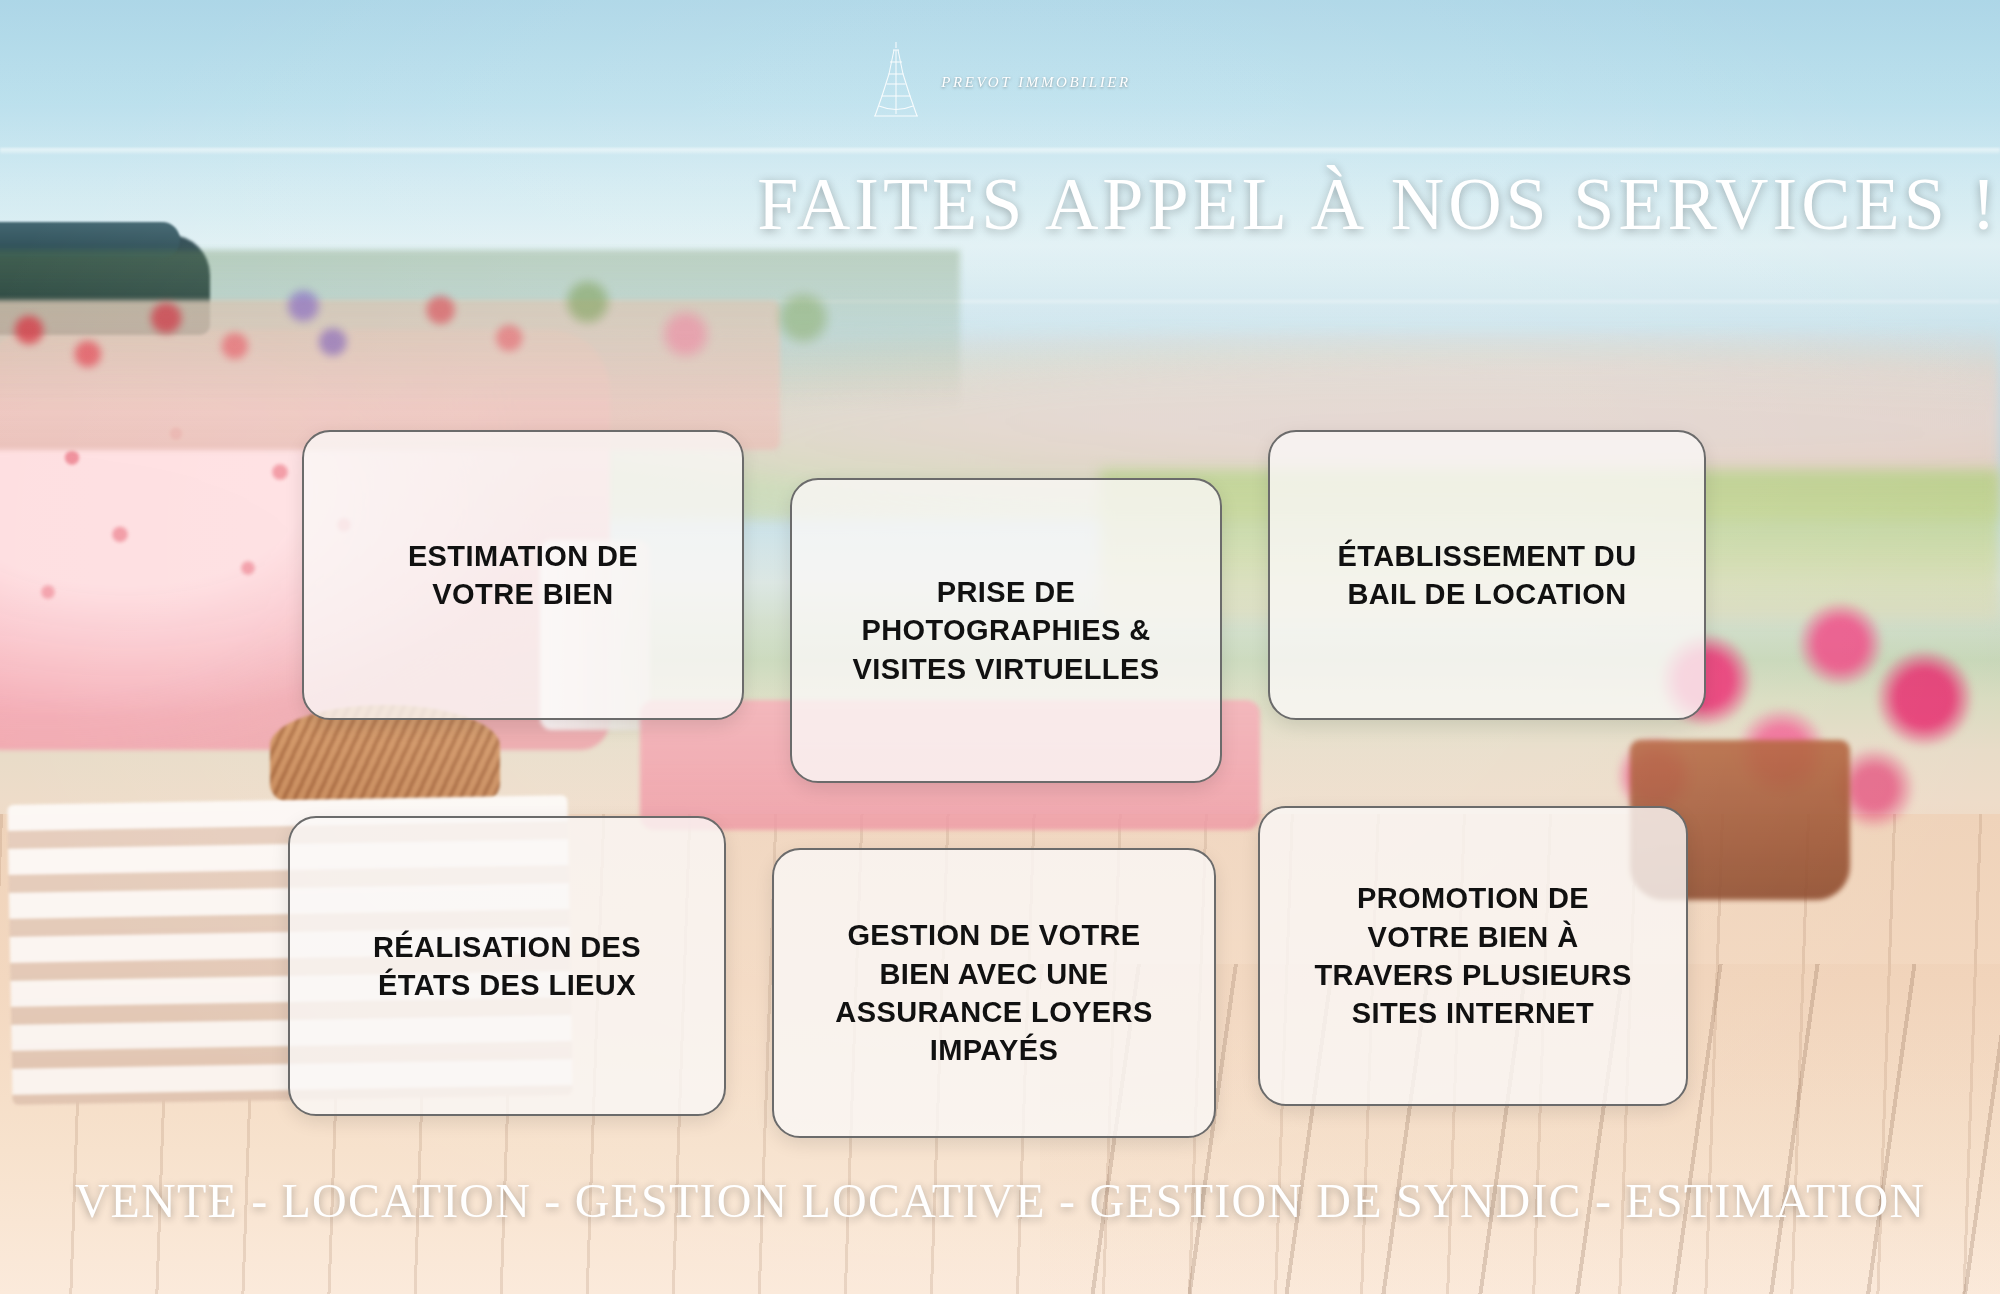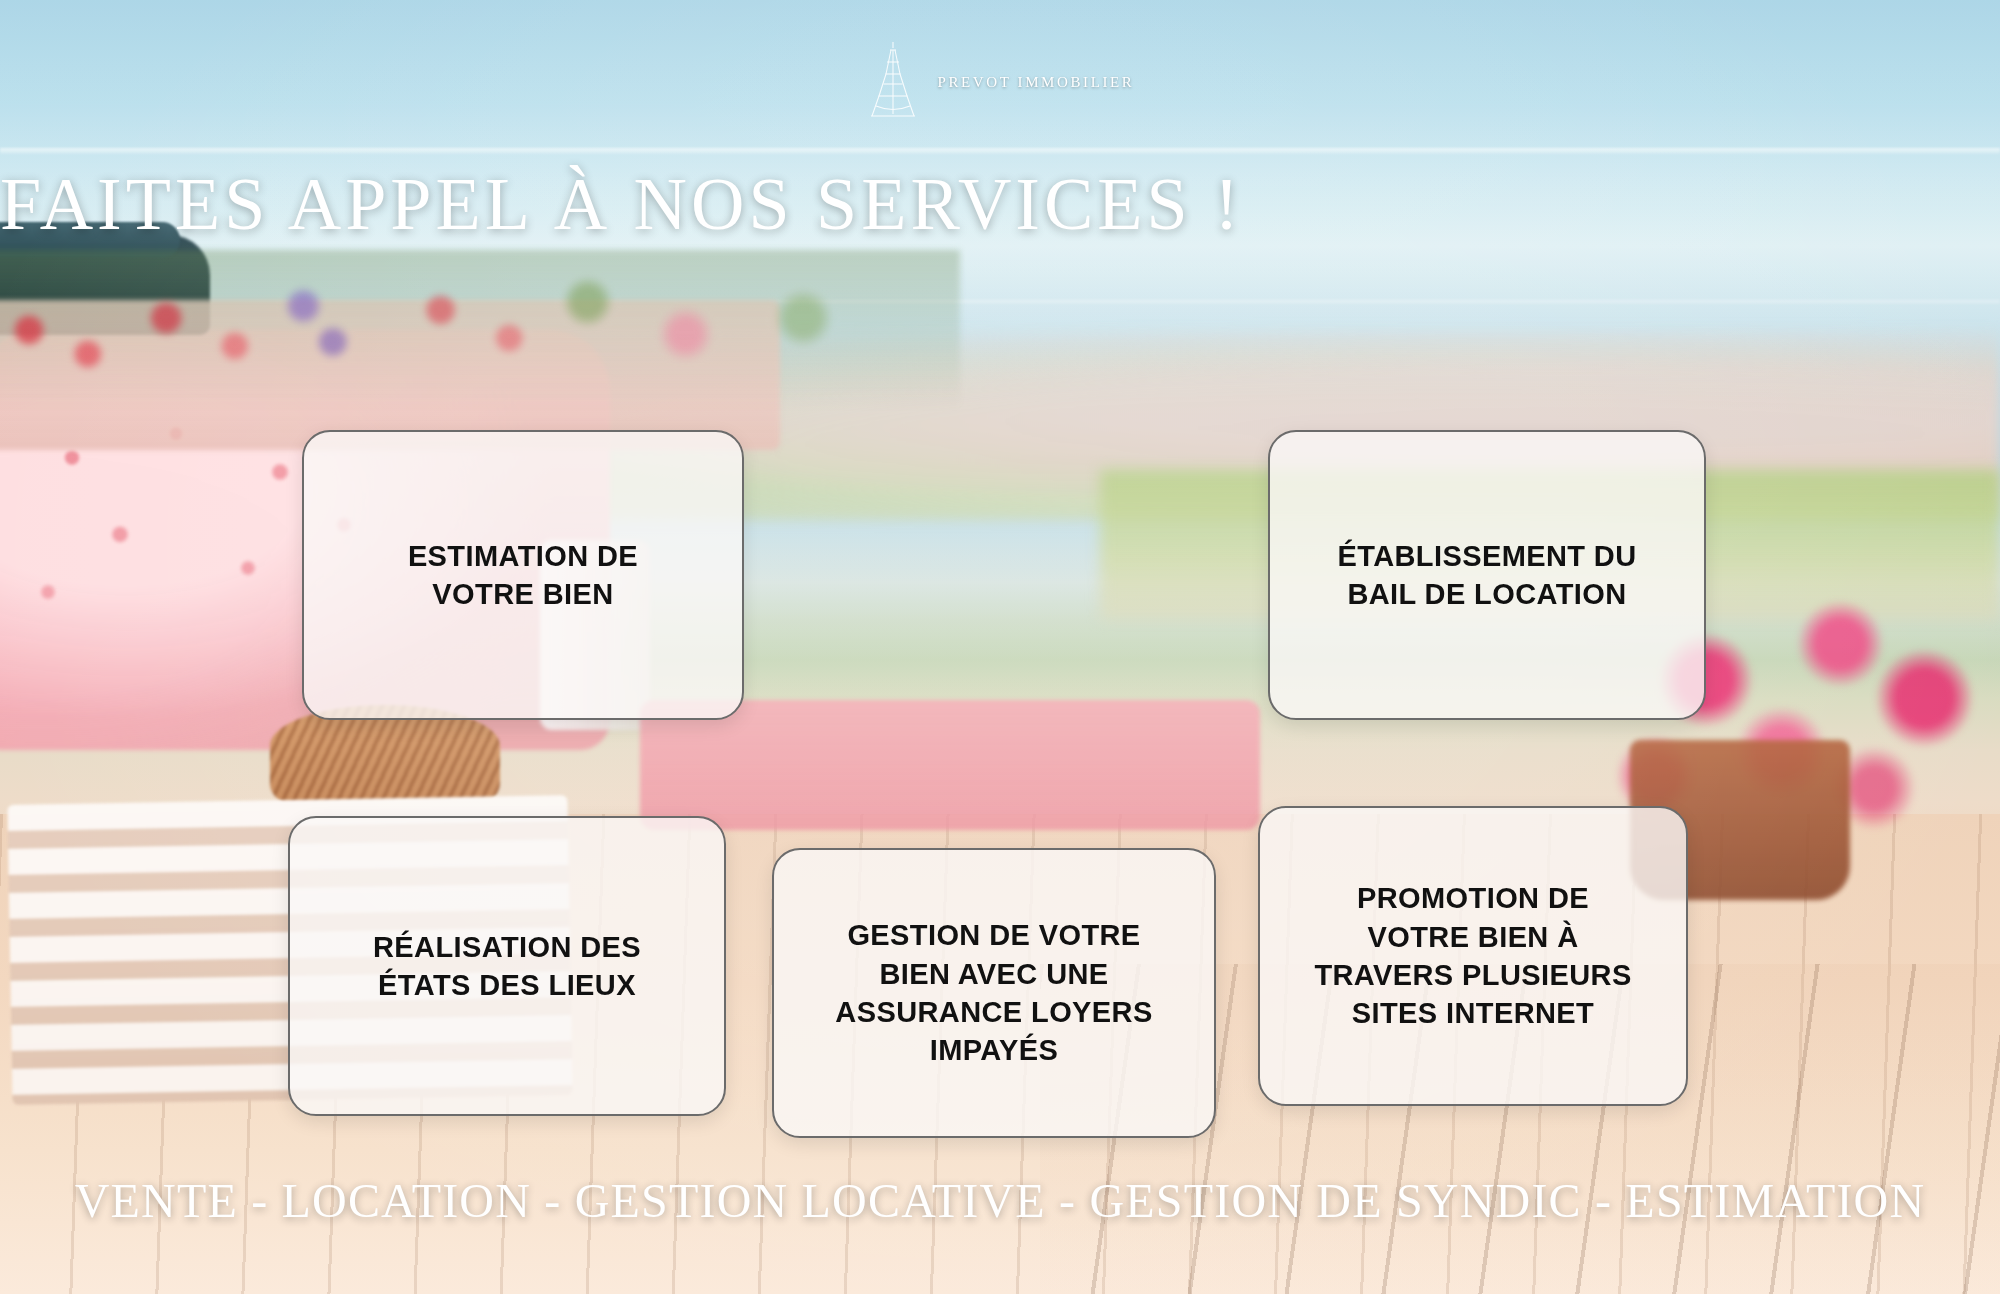--- a/index.html
+++ b/index.html
@@ -324,6 +324,7 @@
     color: #ffffff;
     text-shadow: 0 1px 3px rgba(0,0,0,.35);
     white-space: nowrap;
+    font-style: italic;
   }
 
   

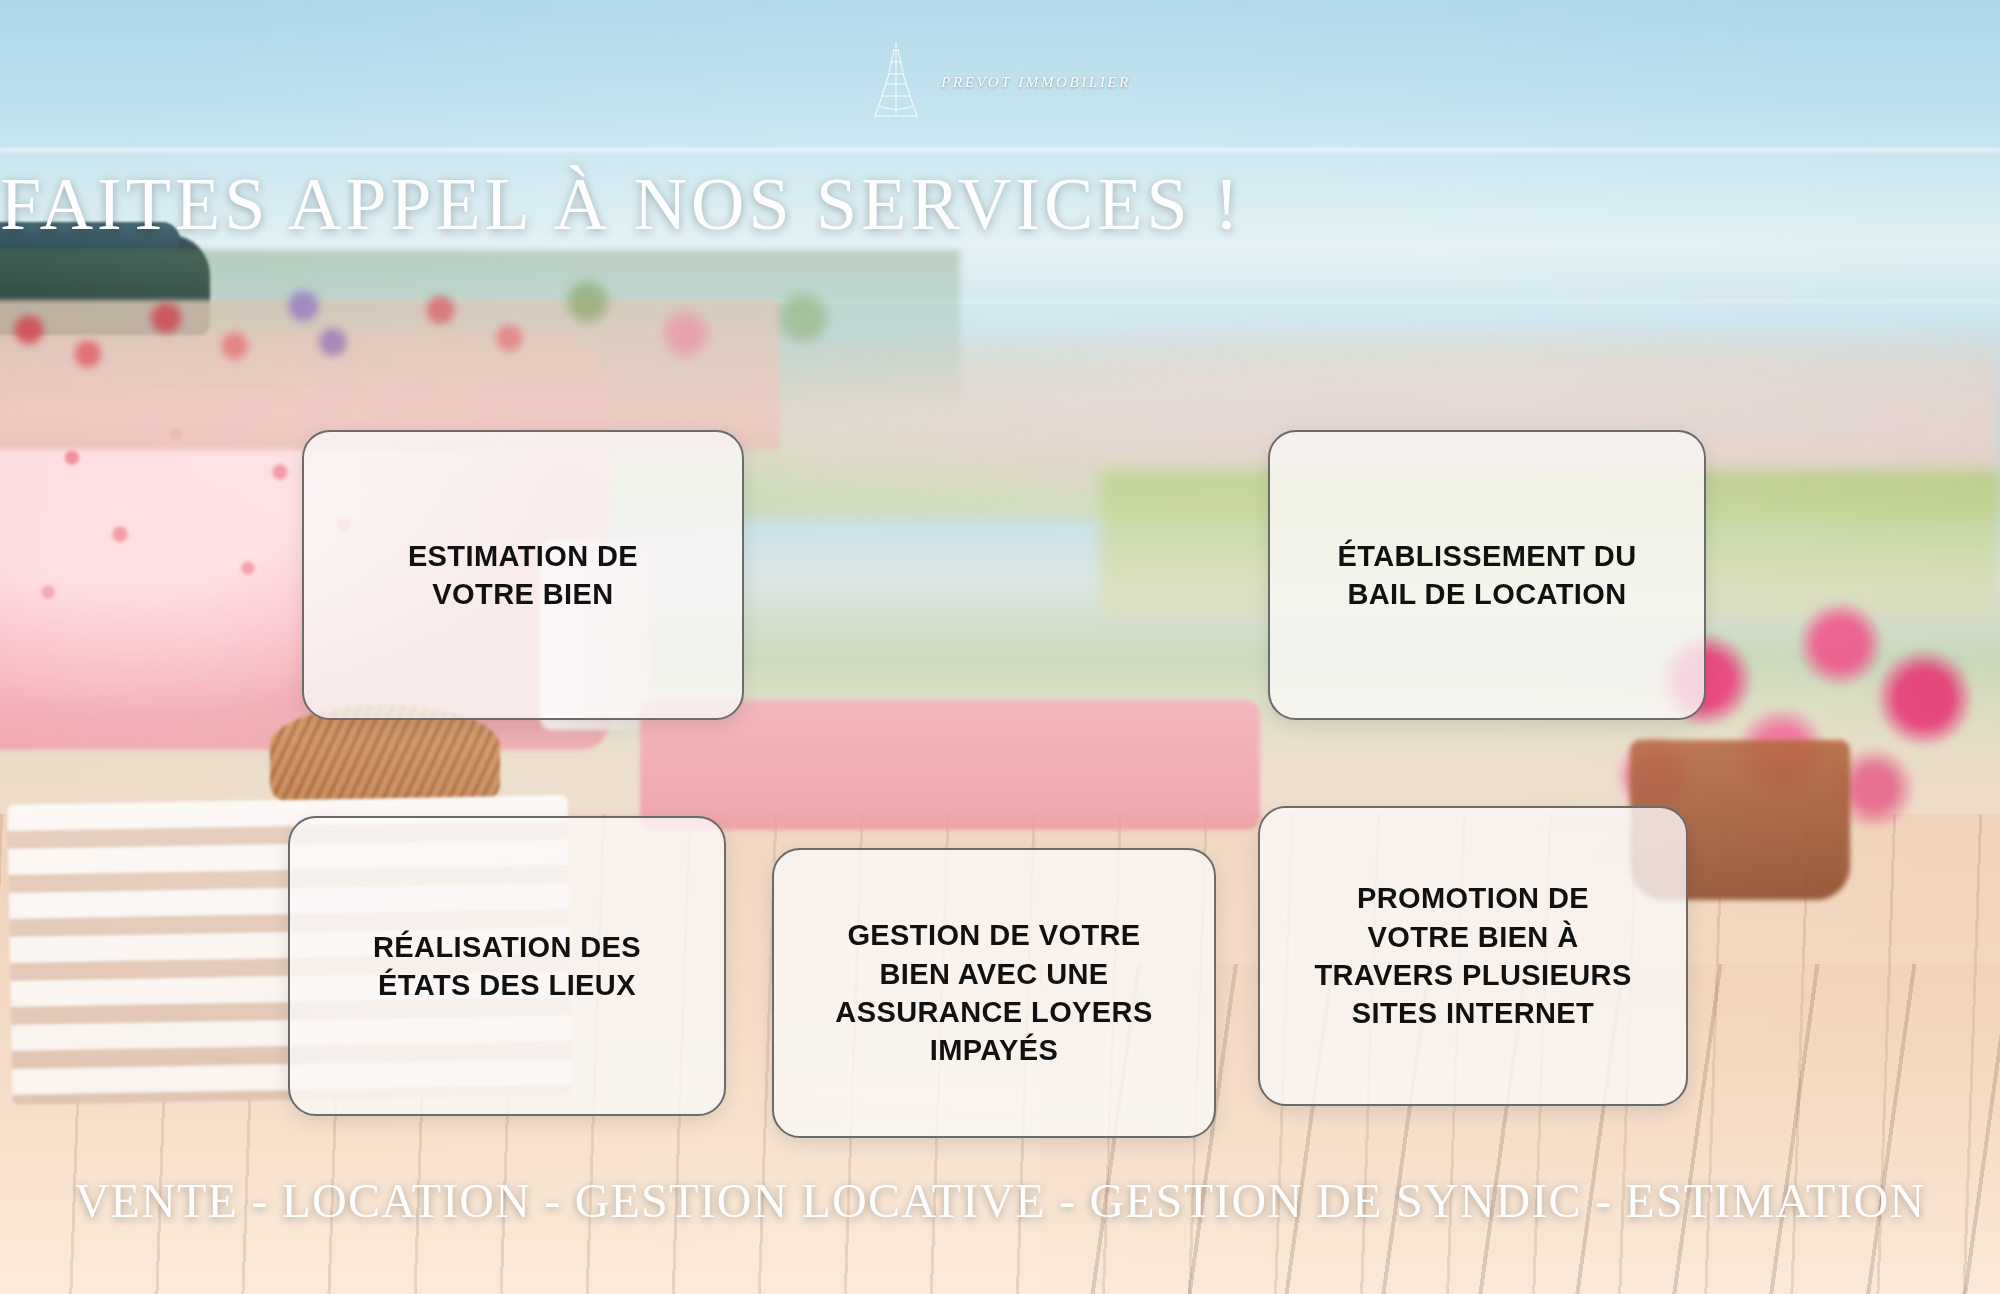--- a/index.html
+++ b/index.html
@@ -332,7 +332,7 @@
     position: absolute;
     left: 0; right: 0;
     top: 162px;
-    text-align: left;
+    text-align: right;
     font-family: "Liberation Serif", serif;
     font-size: 74px;
     letter-spacing: 4px;

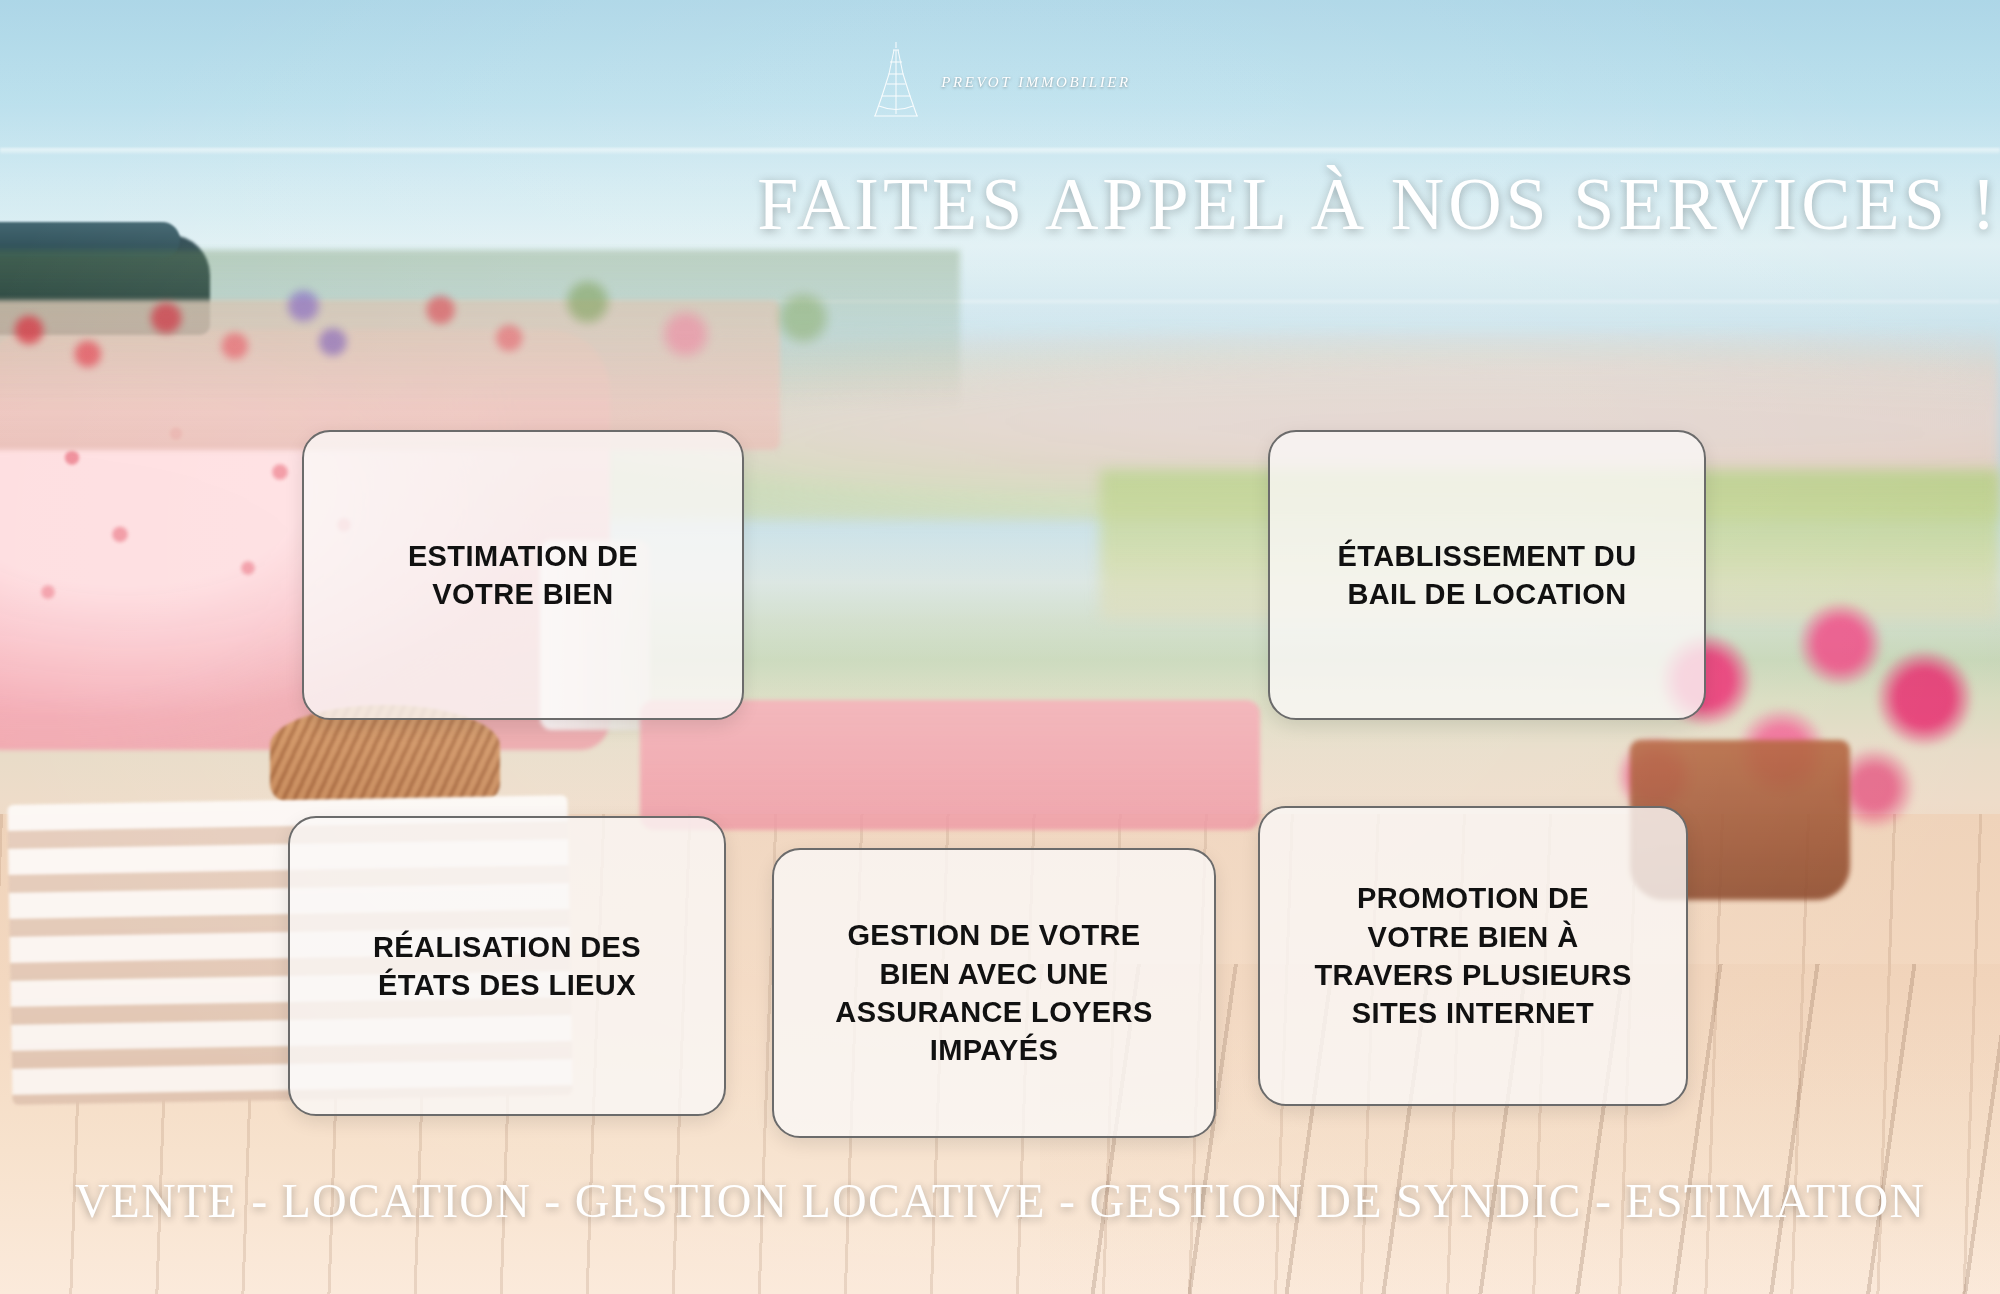--- a/index.html
+++ b/index.html
@@ -448,6 +448,11 @@
 VOTRE BIEN</div>
     </div>
 
+    <div class="card card-2">
+      <div class="card-label">PRISE DE
+PHOTOGRAPHIES &amp;
+VISITES VIRTUELLES</div>
+    </div>
 
     <div class="card card-3">
       <div class="card-label">ÉTABLISSEMENT DU

